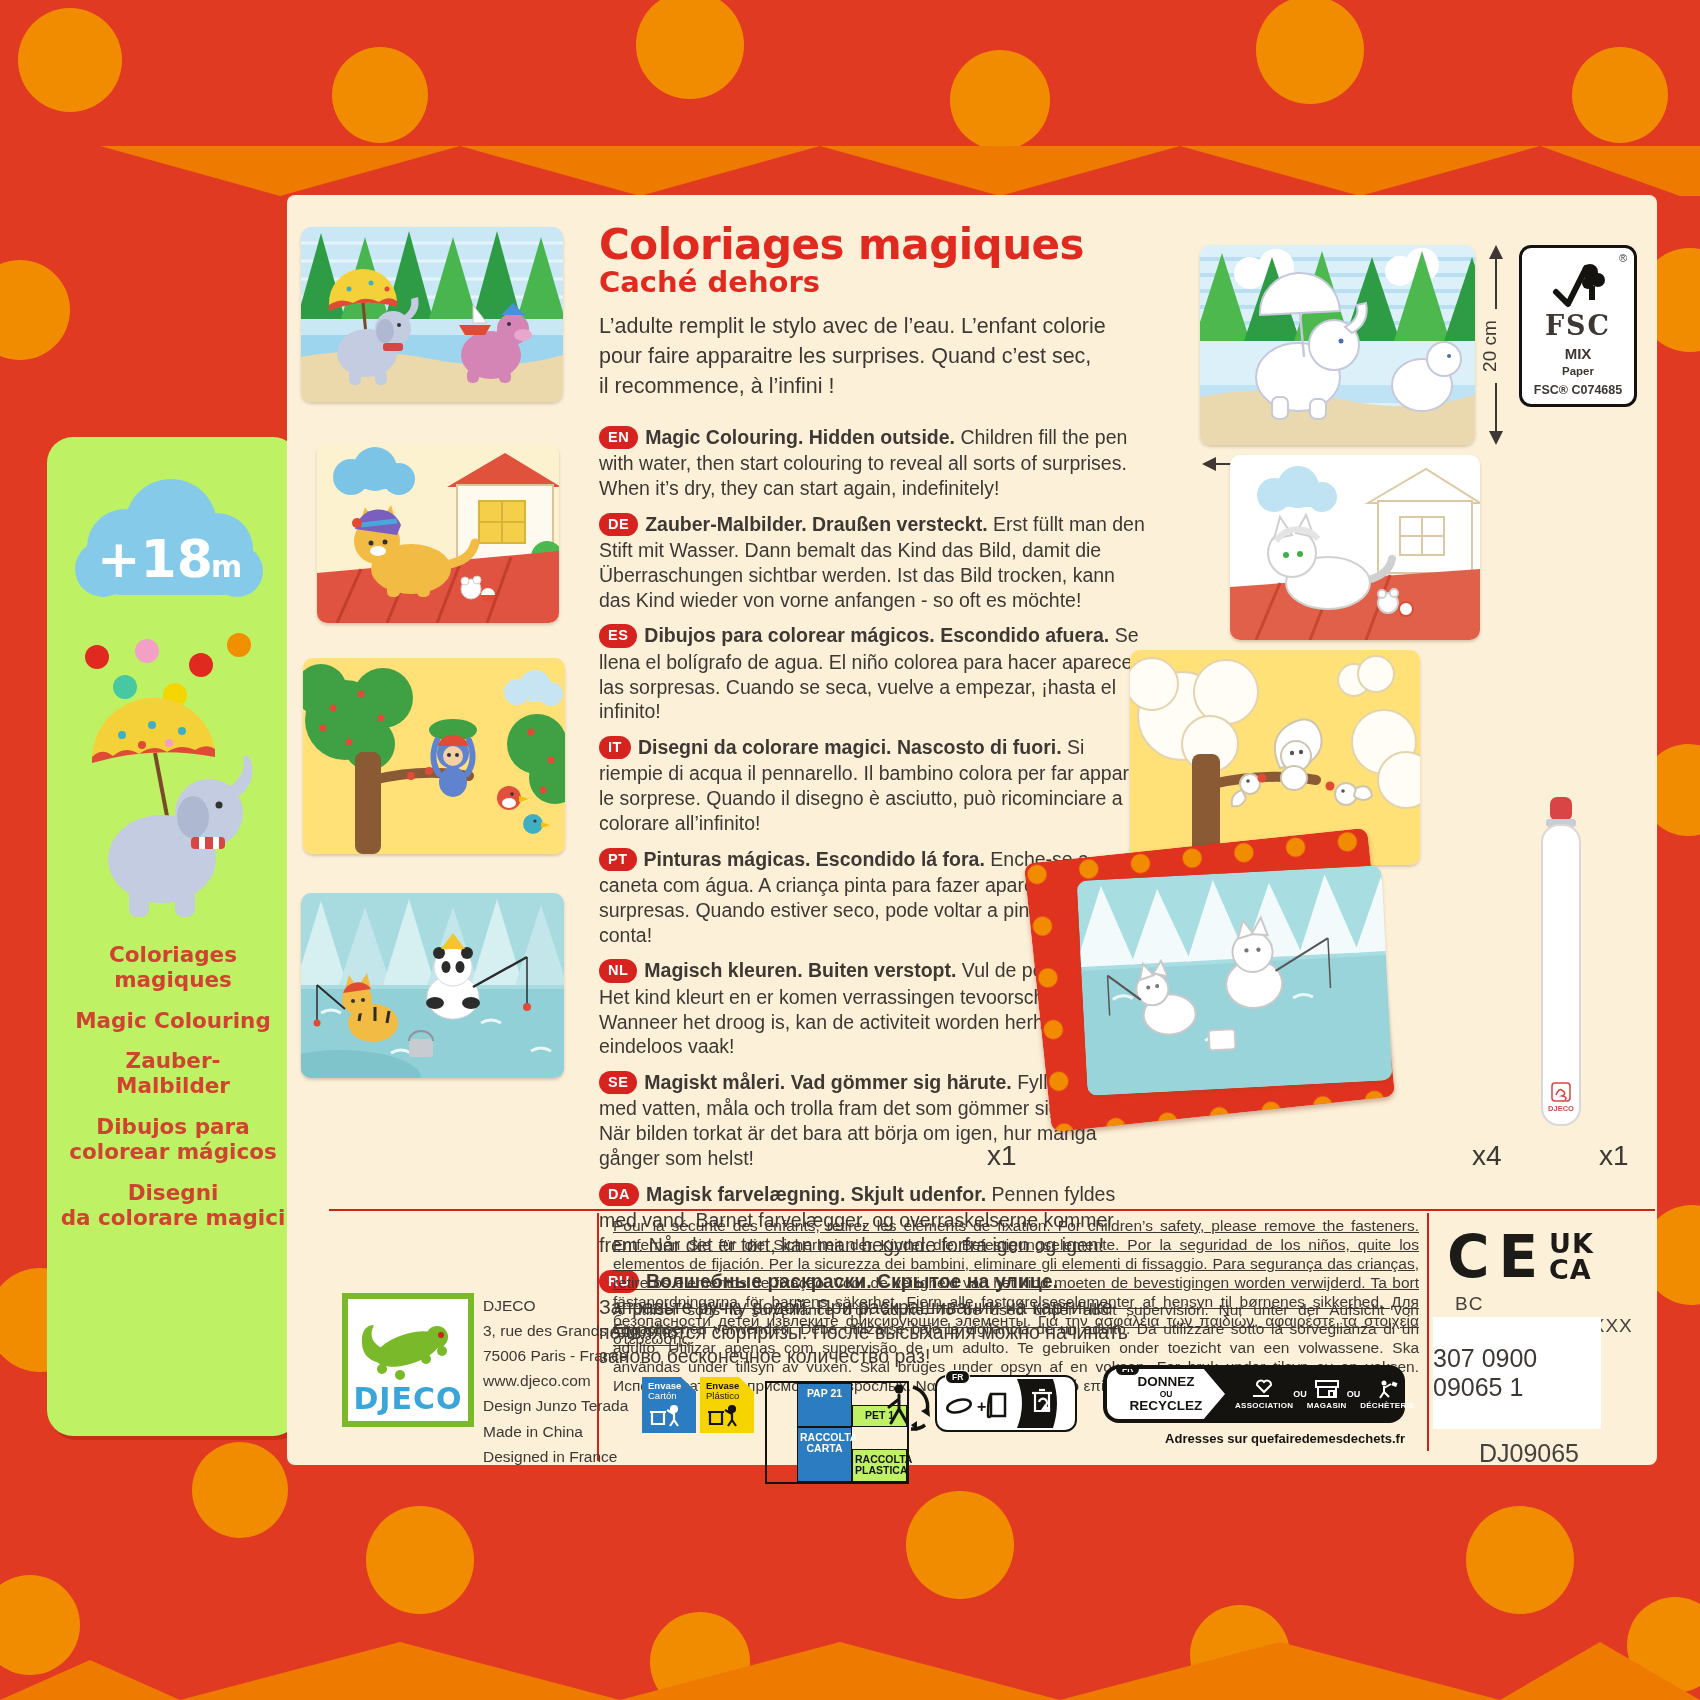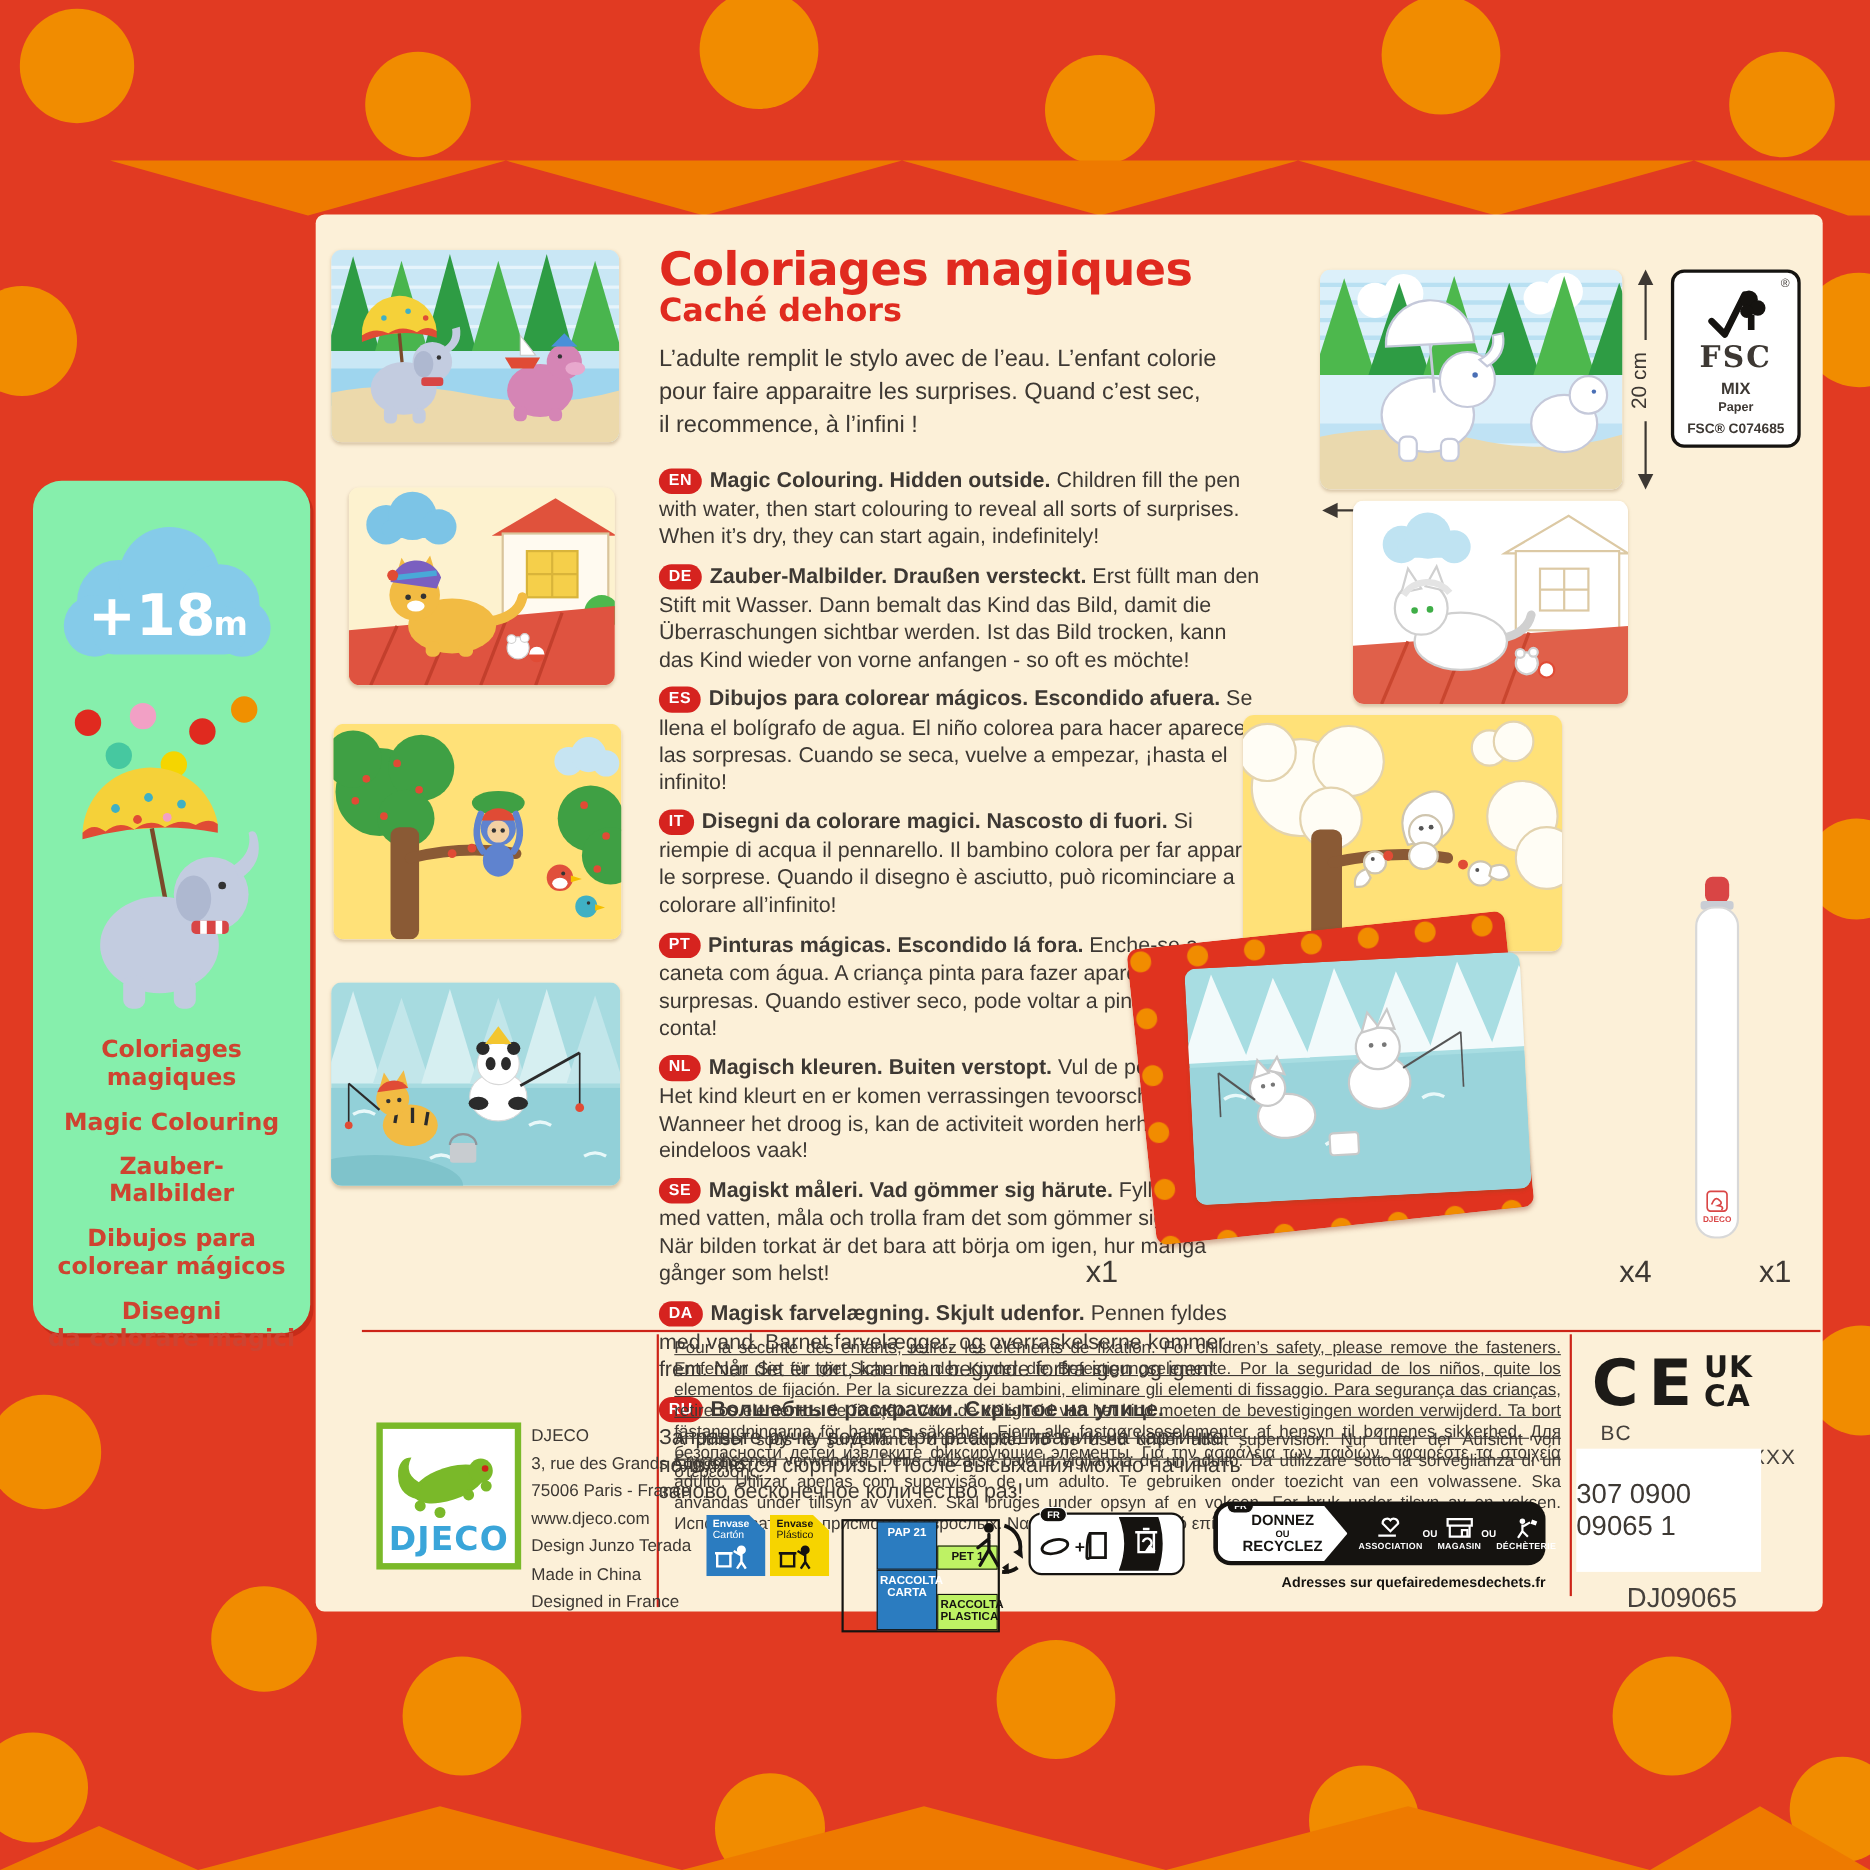--- a/index.html
+++ b/index.html
@@ -8,7 +8,7 @@
   .abs{position:absolute;}
   svg{display:block;}
   
-  .left-panel{position:absolute;left:30px;top:437px;width:252px;height:775px;background:#86efac;
+  .left-panel{position:absolute;left:47px;top:437px;width:252px;height:999px;background:#bef264;
               border-radius:26px;box-shadow:3px 4px 0 rgba(150,20,8,.35);}
   .age-cloud{position:absolute;left:16px;top:28px;}
   .titles{position:absolute;left:0;top:505px;width:252px;text-align:center;}

